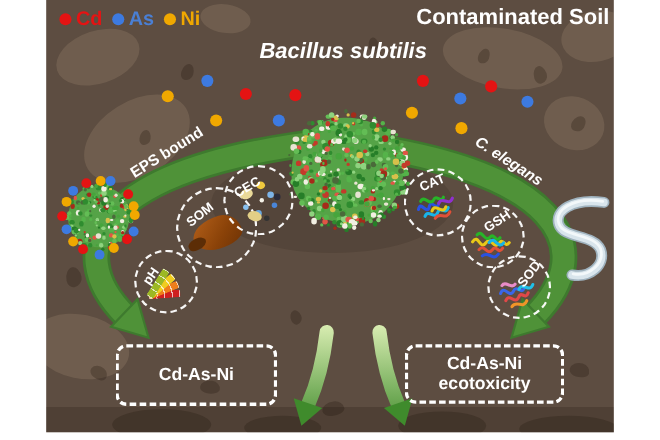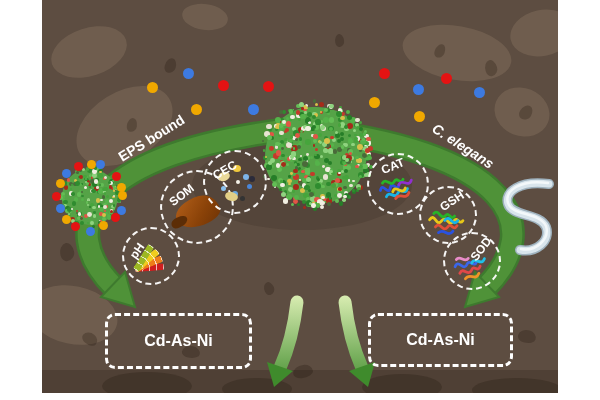--- a/index.html
+++ b/index.html
@@ -145,6 +145,20 @@
       </g>
     </svg>
 
+    <div class="legend">
+      <span class="item">
+        <i class="dot d-cd"></i>
+        <span class="c-cd">Cd</span>
+      </span>
+      <span class="item">
+        <i class="dot d-as"></i>
+        <span class="c-as">As</span>
+      </span>
+      <span class="item">
+        <i class="dot d-ni"></i>
+        <span class="c-ni">Ni</span>
+      </span>
+    </div>
 
     <div id="molecule" class="speckle-ball">
       <div class="ball-base"></div>

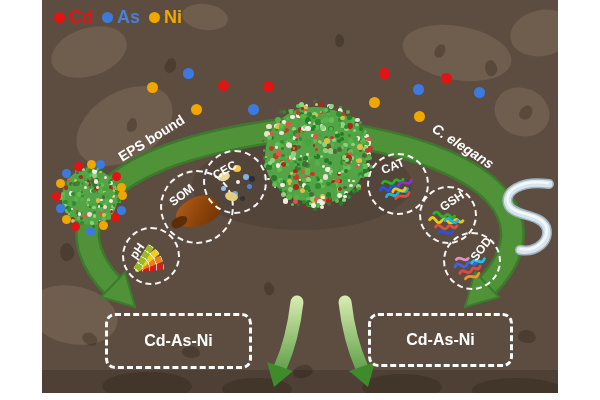--- a/index.html
+++ b/index.html
@@ -159,6 +159,7 @@
         <span class="c-ni">Ni</span>
       </span>
     </div>
+    <div class="scene-title">Contaminated Soil</div>
 
     <div id="molecule" class="speckle-ball">
       <div class="ball-base"></div>

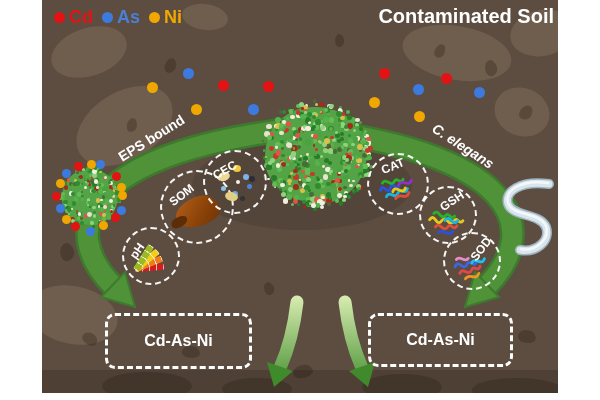--- a/index.html
+++ b/index.html
@@ -160,6 +160,7 @@
       </span>
     </div>
     <div class="scene-title">Contaminated Soil</div>
+    <div class="organism">Bacillus subtilis</div>
 
     <div id="molecule" class="speckle-ball">
       <div class="ball-base"></div>

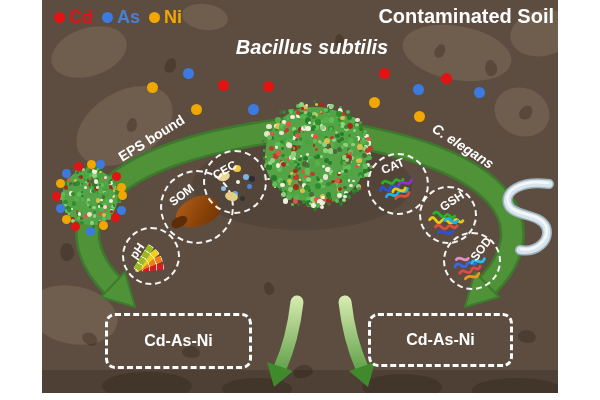--- a/index.html
+++ b/index.html
@@ -864,6 +864,7 @@
     </div>
     <div class="outcome" id="out-right">
       <span>Cd-As-Ni</span>
+      <span>ecotoxicity</span>
     </div>
   </div>
 </div>

